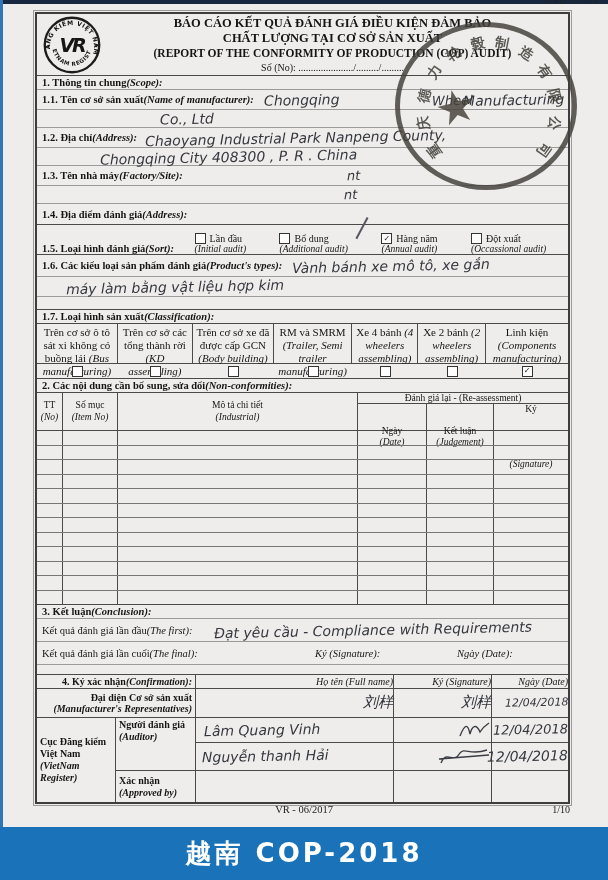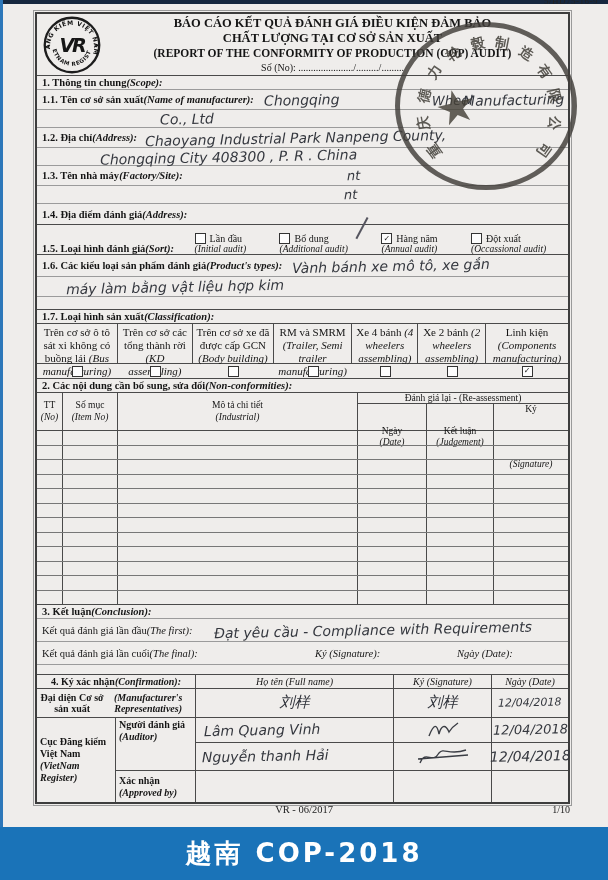--- a/index.html
+++ b/index.html
@@ -71,7 +71,7 @@
   
   .s4row{display:flex;box-sizing:border-box;border-bottom:1px solid #4a4a4a;font-size:10px;}
   .s4row .cell{box-sizing:border-box;border-right:1px solid #4a4a4a;display:flex;align-items:center;
-               justify-content:center;text-align:center;line-height:1.15;}
+               justify-content:flex-end;text-align:center;line-height:1.15;}
   .s4row .cell:last-child{border-right:none;}
   .ca{width:159px;justify-content:flex-start;text-align:left;padding:1px 3px;}
   .cn{width:198px;} .cs{width:98px;} .cd{width:76px;}

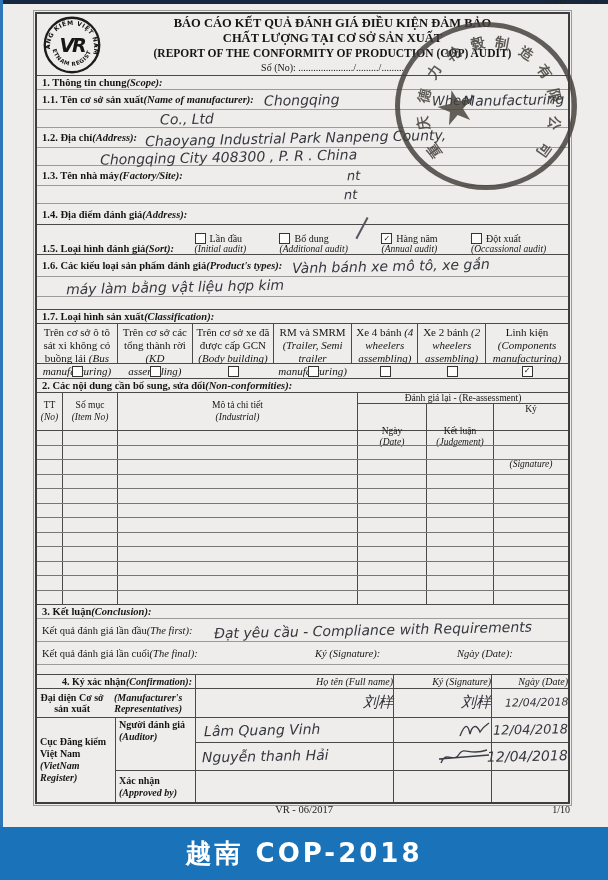--- a/index.html
+++ b/index.html
@@ -435,7 +435,7 @@
   </div>
 
   <div class="s4row" style="height:29px;">
-    <div class="cell ca" style="align-items:center;justify-content:center;">
+    <div class="cell ca" style="flex-direction:column;align-items:flex-end;justify-content:center;">
       <span class="vi">Đại diện Cơ sở sản xuất</span>
         <span class="en">(Manufacturer's Representatives)</span>
     </div>

